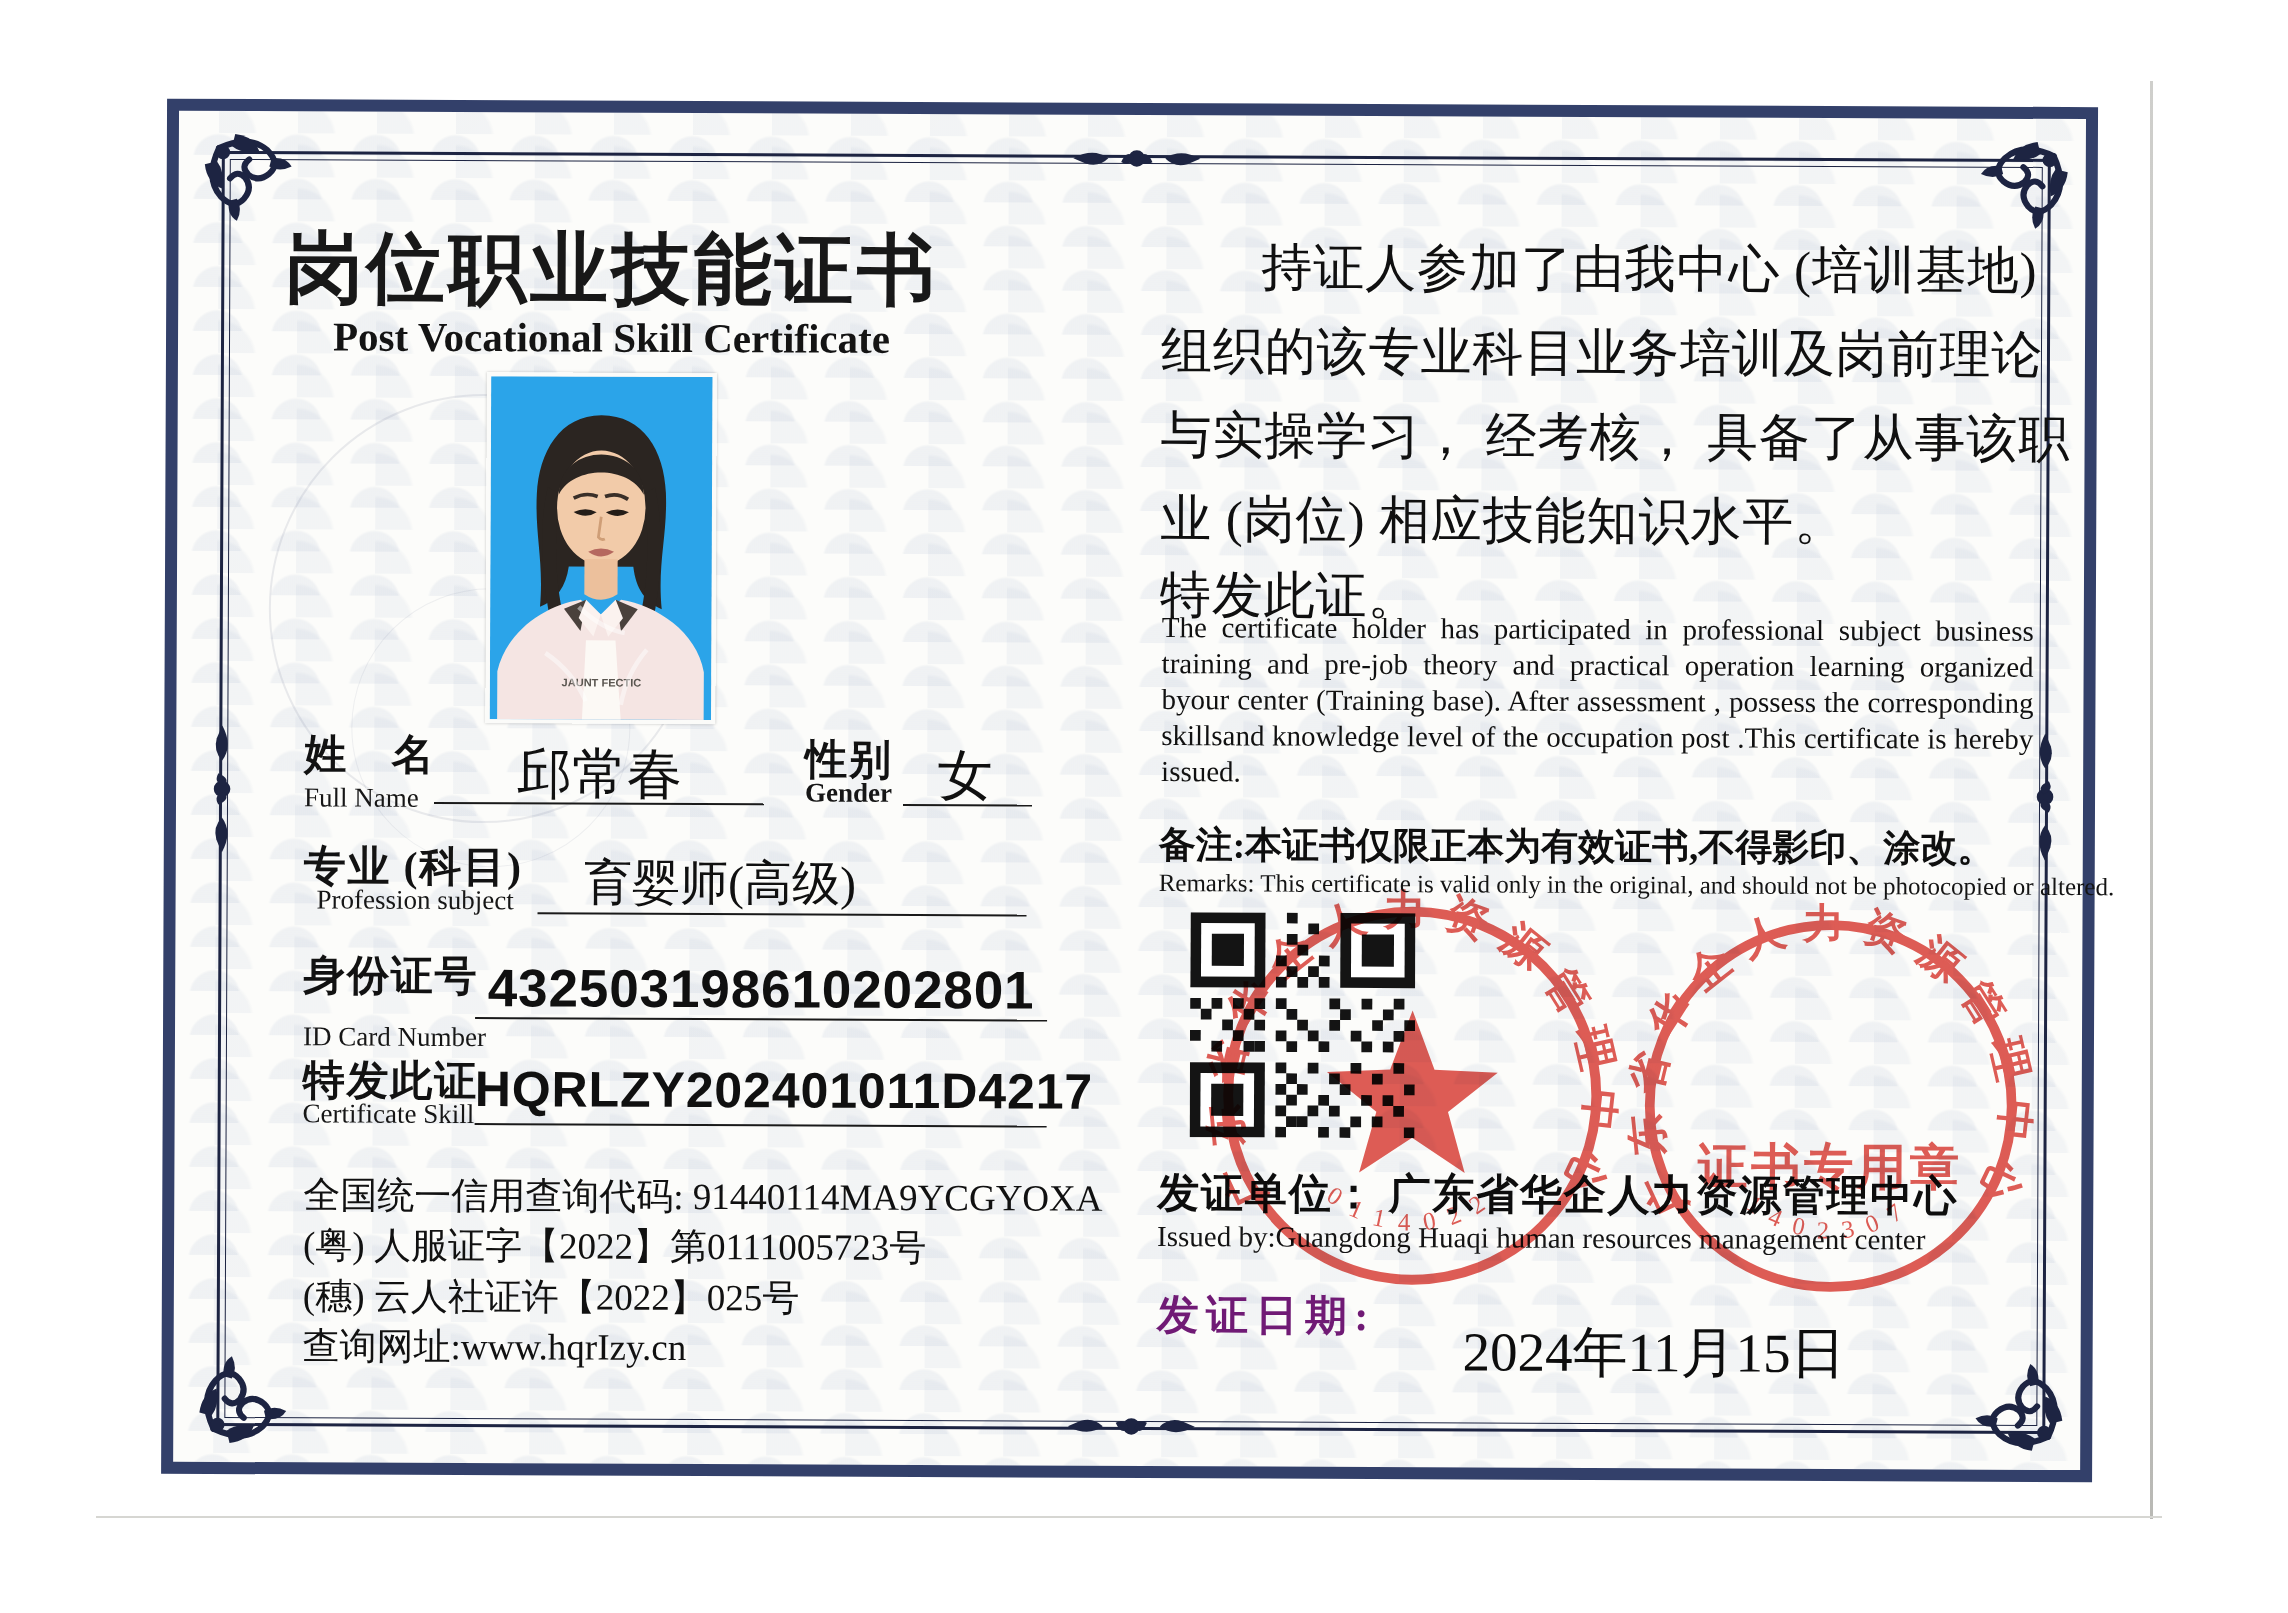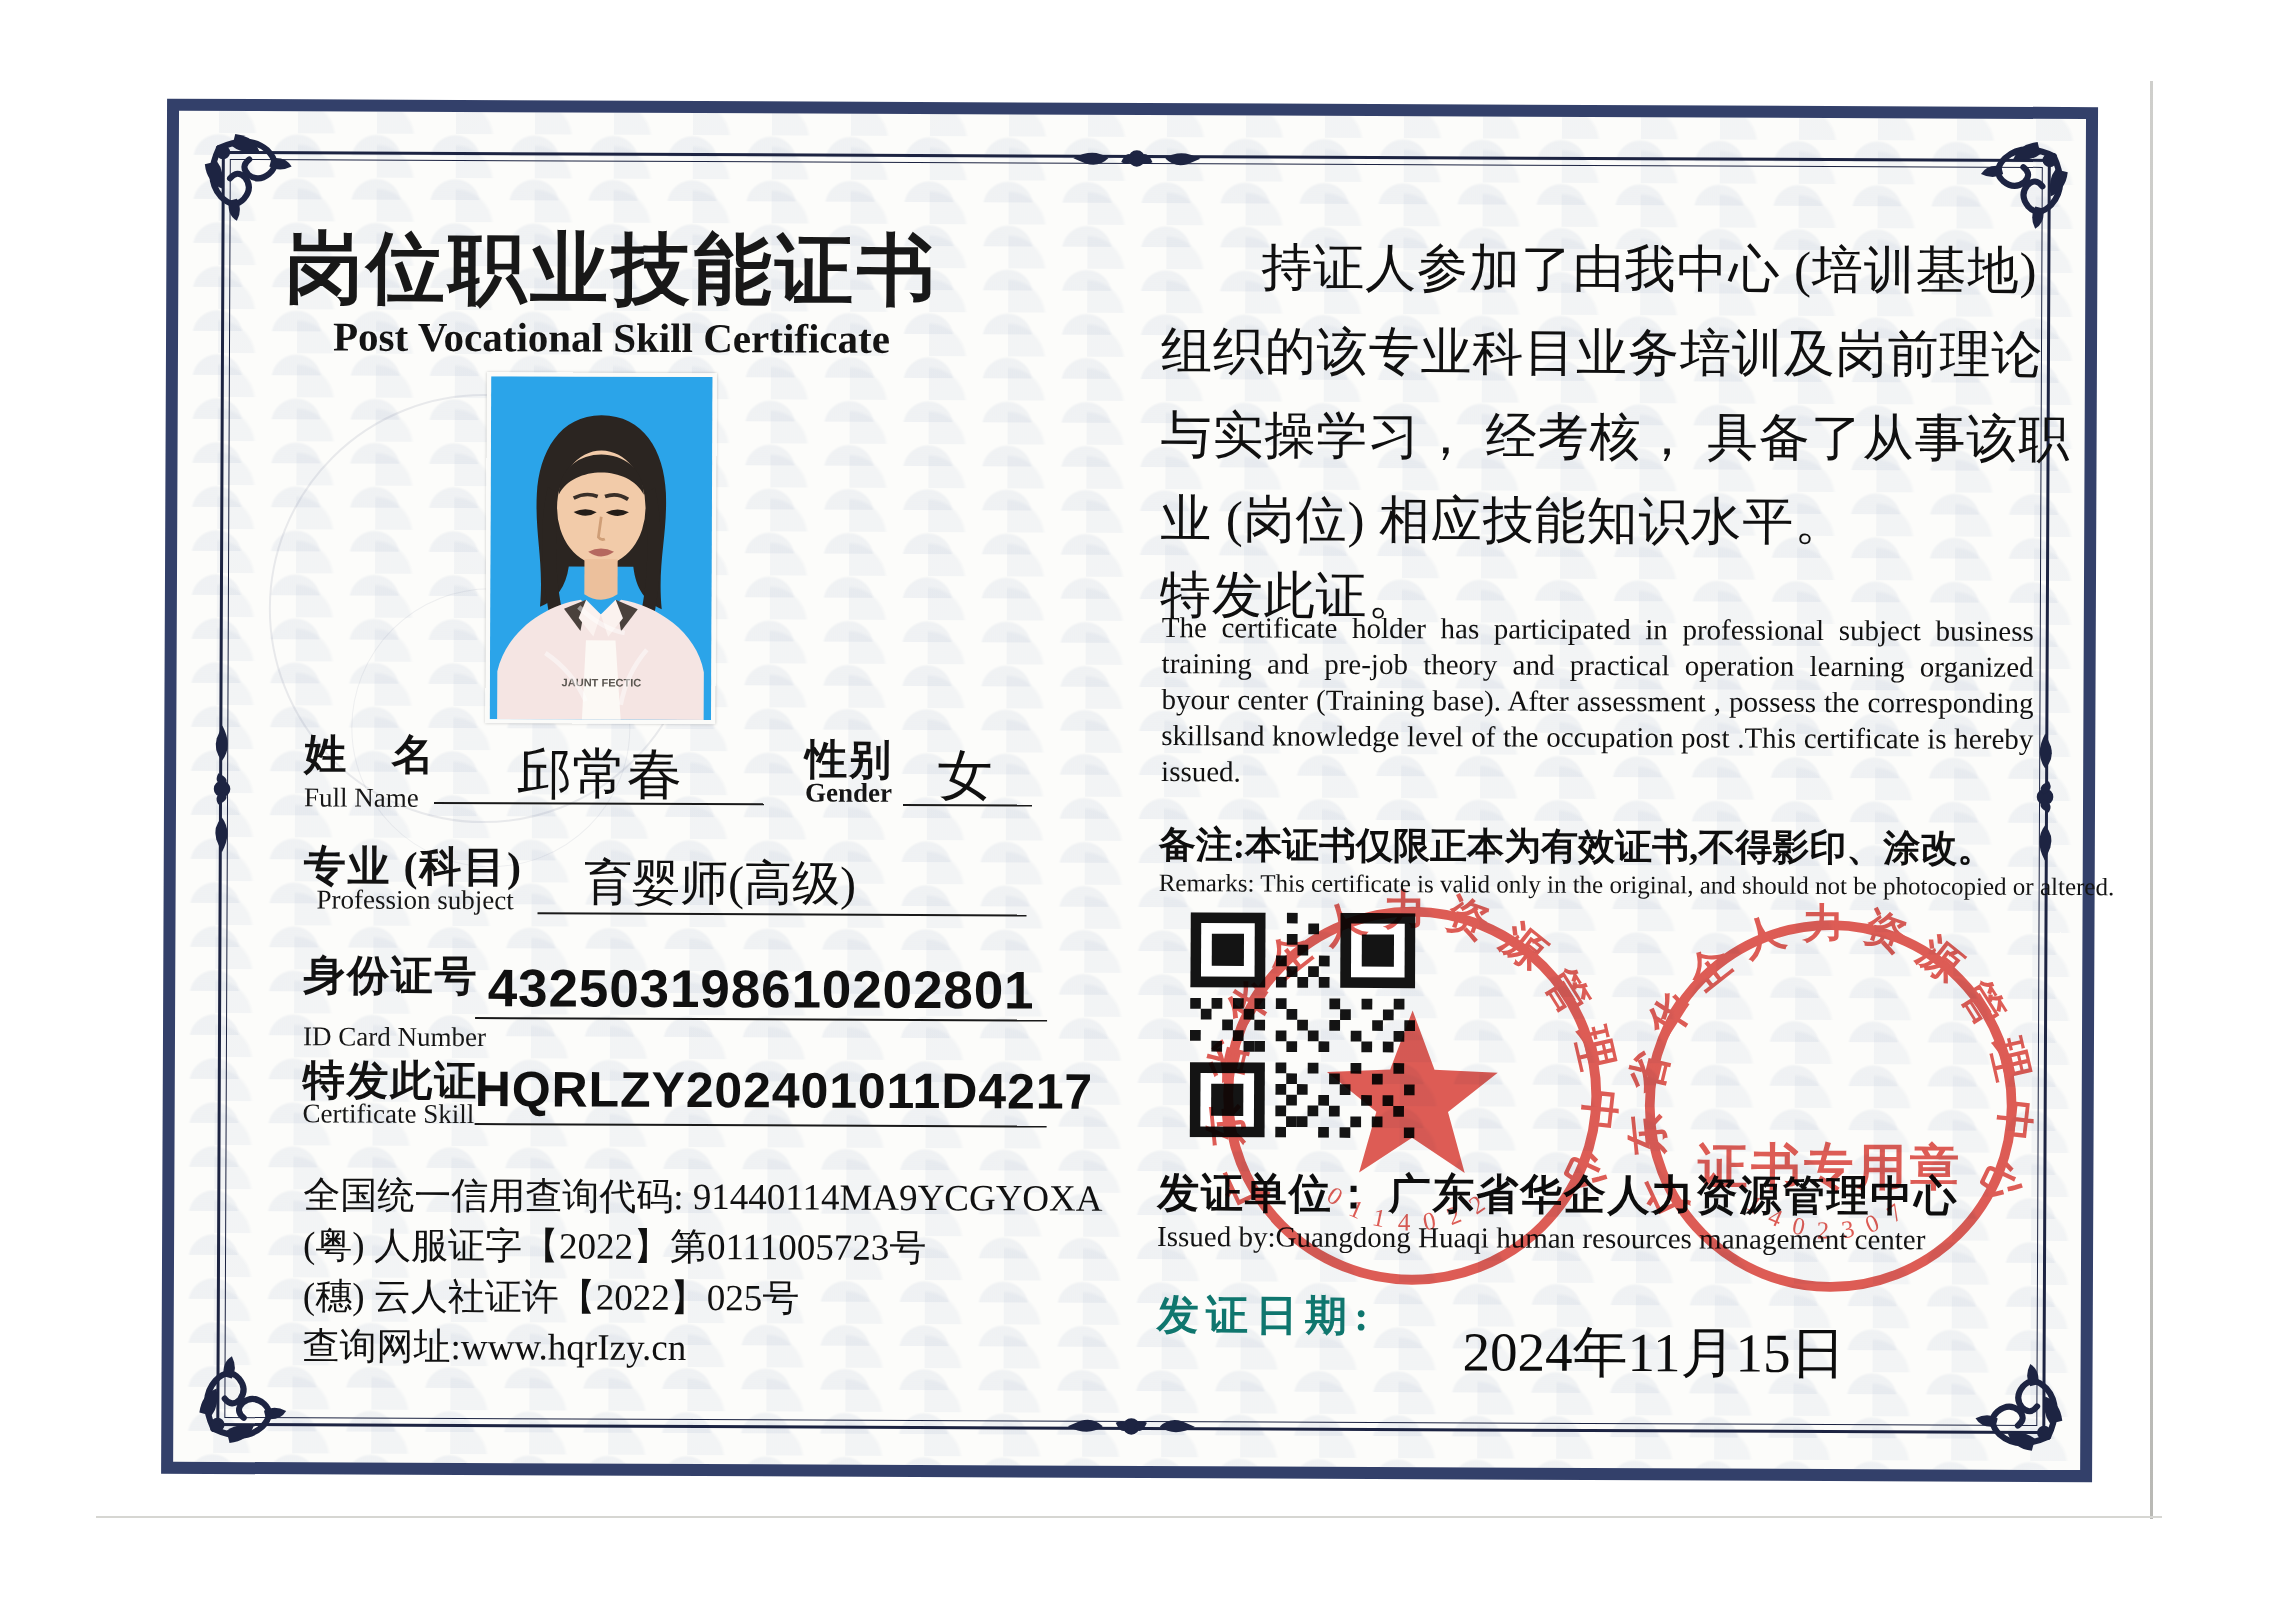--- a/index.html
+++ b/index.html
@@ -86,7 +86,7 @@
   .issuer-zh{position:absolute;left:1159px;top:1165px;width:904px;font-size:42px;font-weight:bold;
     letter-spacing:1.8px;color:#0d0d0d;white-space:nowrap;}
   .issuer-en{position:absolute;left:1159px;top:1220px;width:904px;font-size:29px;color:#141414;white-space:nowrap;}
-  .date-label{position:absolute;left:1159px;top:1287px;font-size:42px;font-weight:bold;letter-spacing:7.4px;color:#0f766e;}
+  .date-label{position:absolute;left:1159px;top:1287px;font-size:42px;font-weight:bold;letter-spacing:7.4px;color:#701a75;}
   .date-value{position:absolute;left:1426px;top:1314px;width:461px;text-align:center;font-size:55px;color:#0d0d0d;}
 
   .stamp{position:absolute;mix-blend-mode:multiply;opacity:0.92;}

